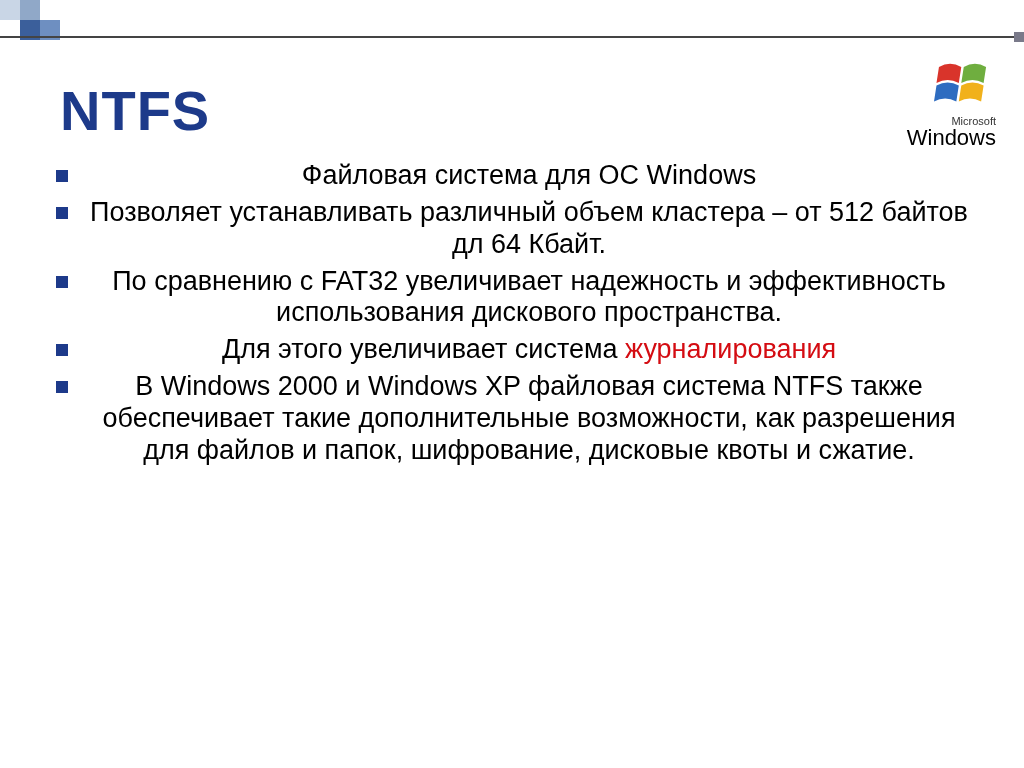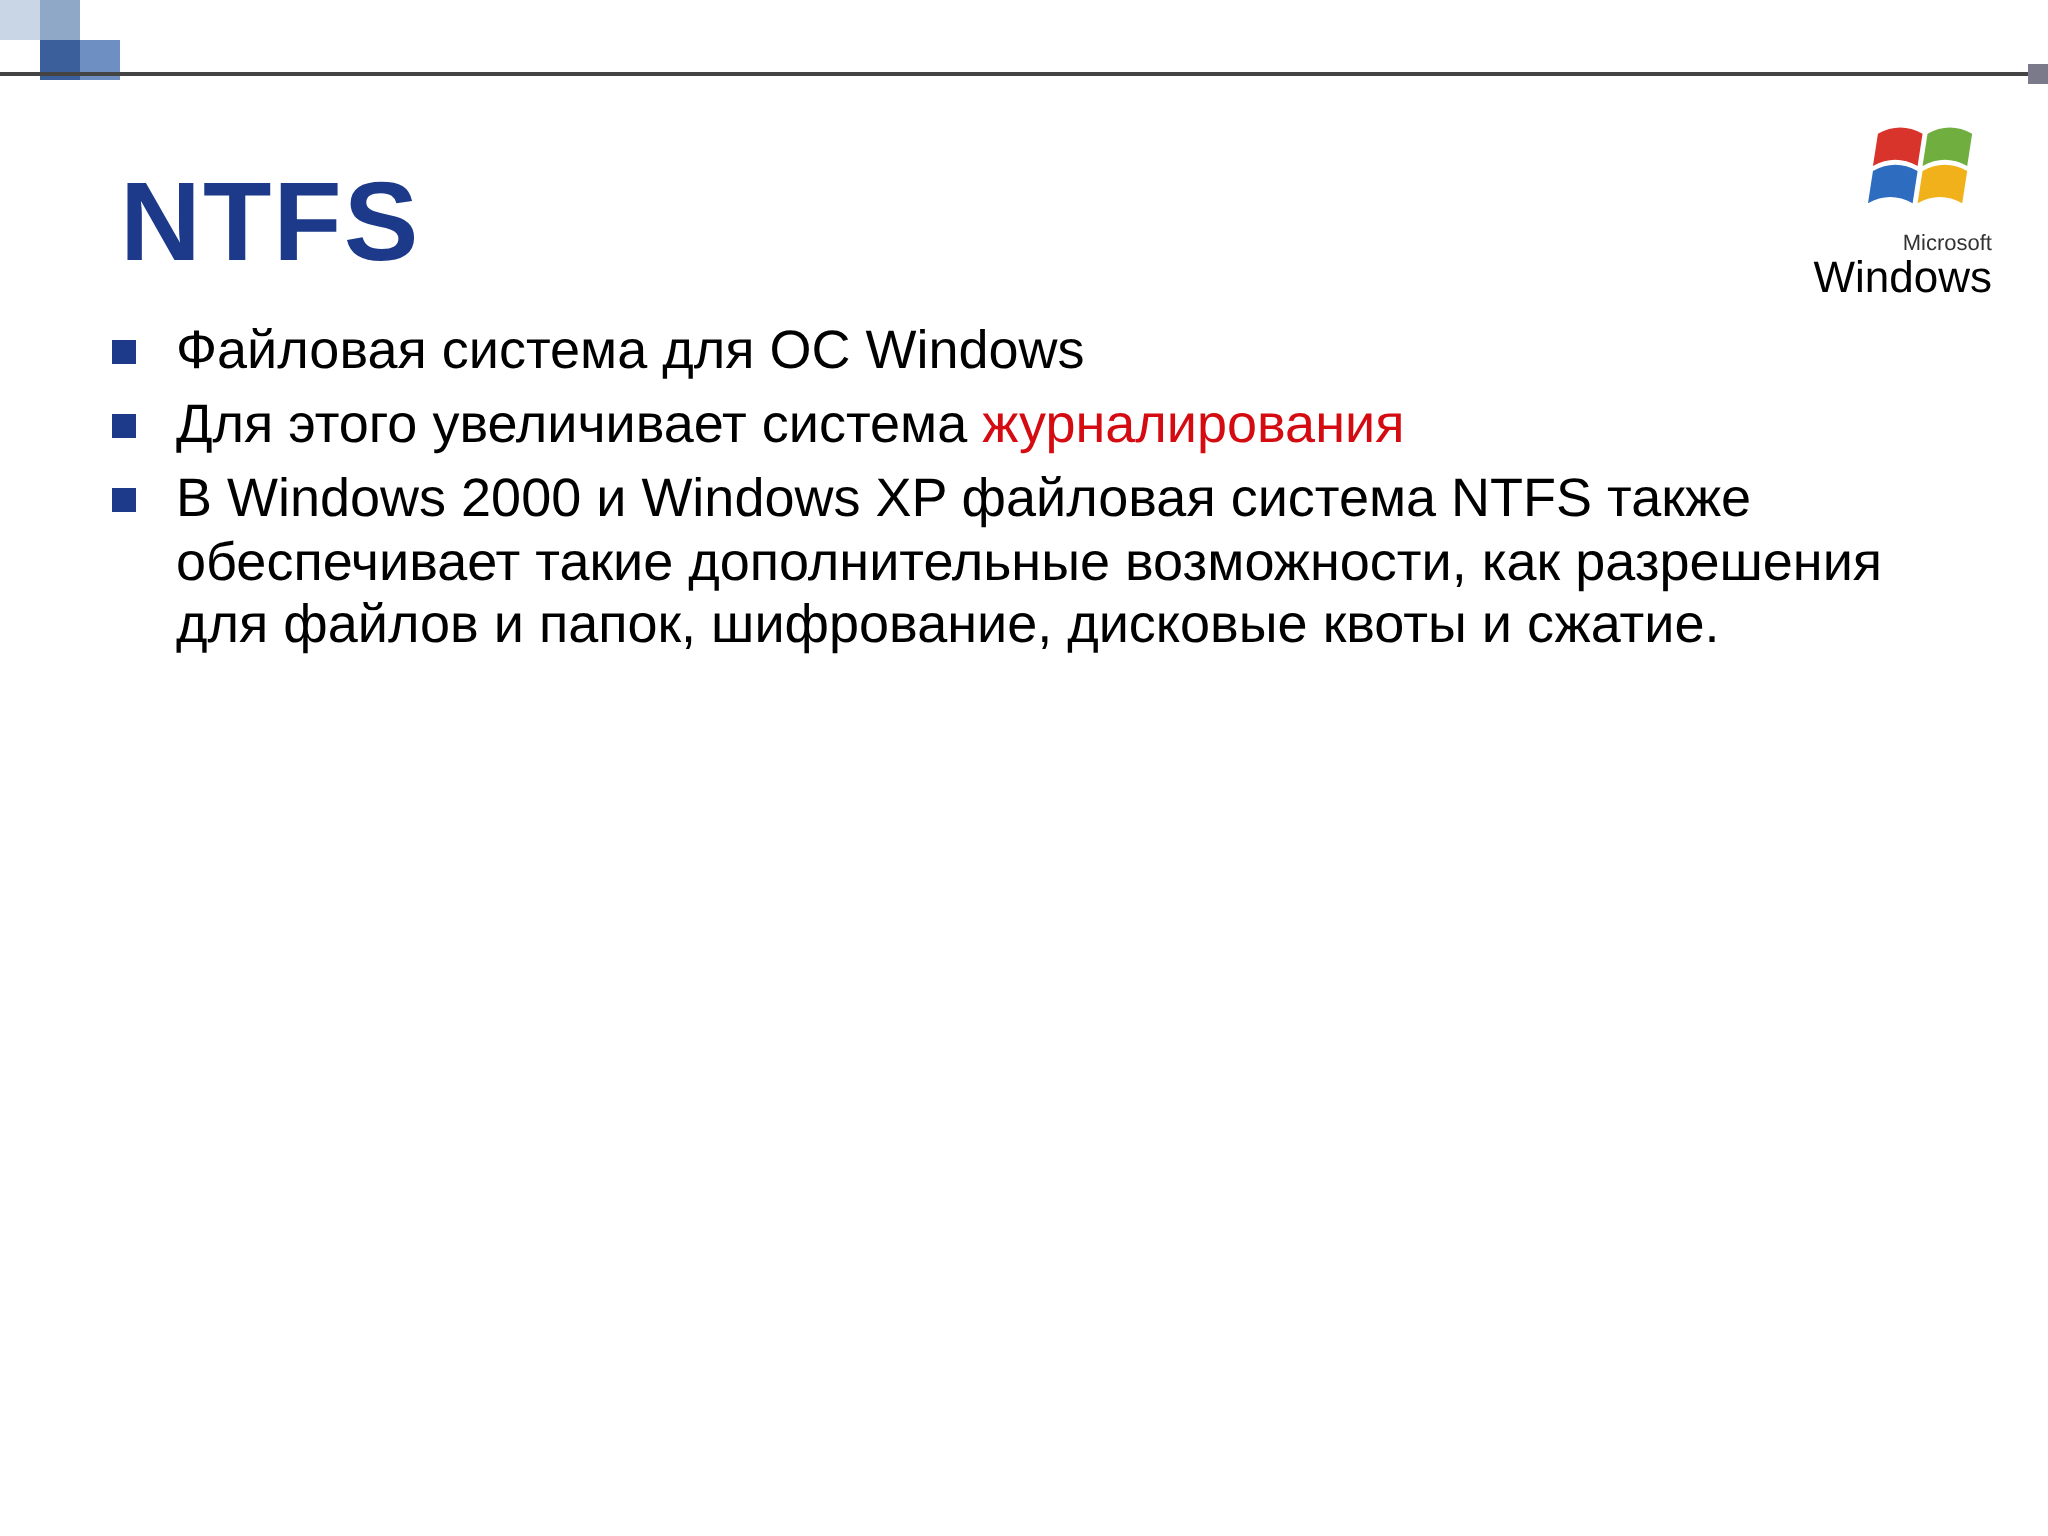--- a/index.html
+++ b/index.html
@@ -87,6 +87,7 @@
     left: 56px;
     top: 160px;
     width: 914px;
+    text-align: center;
   }
   ul.bullets {
     list-style: none;

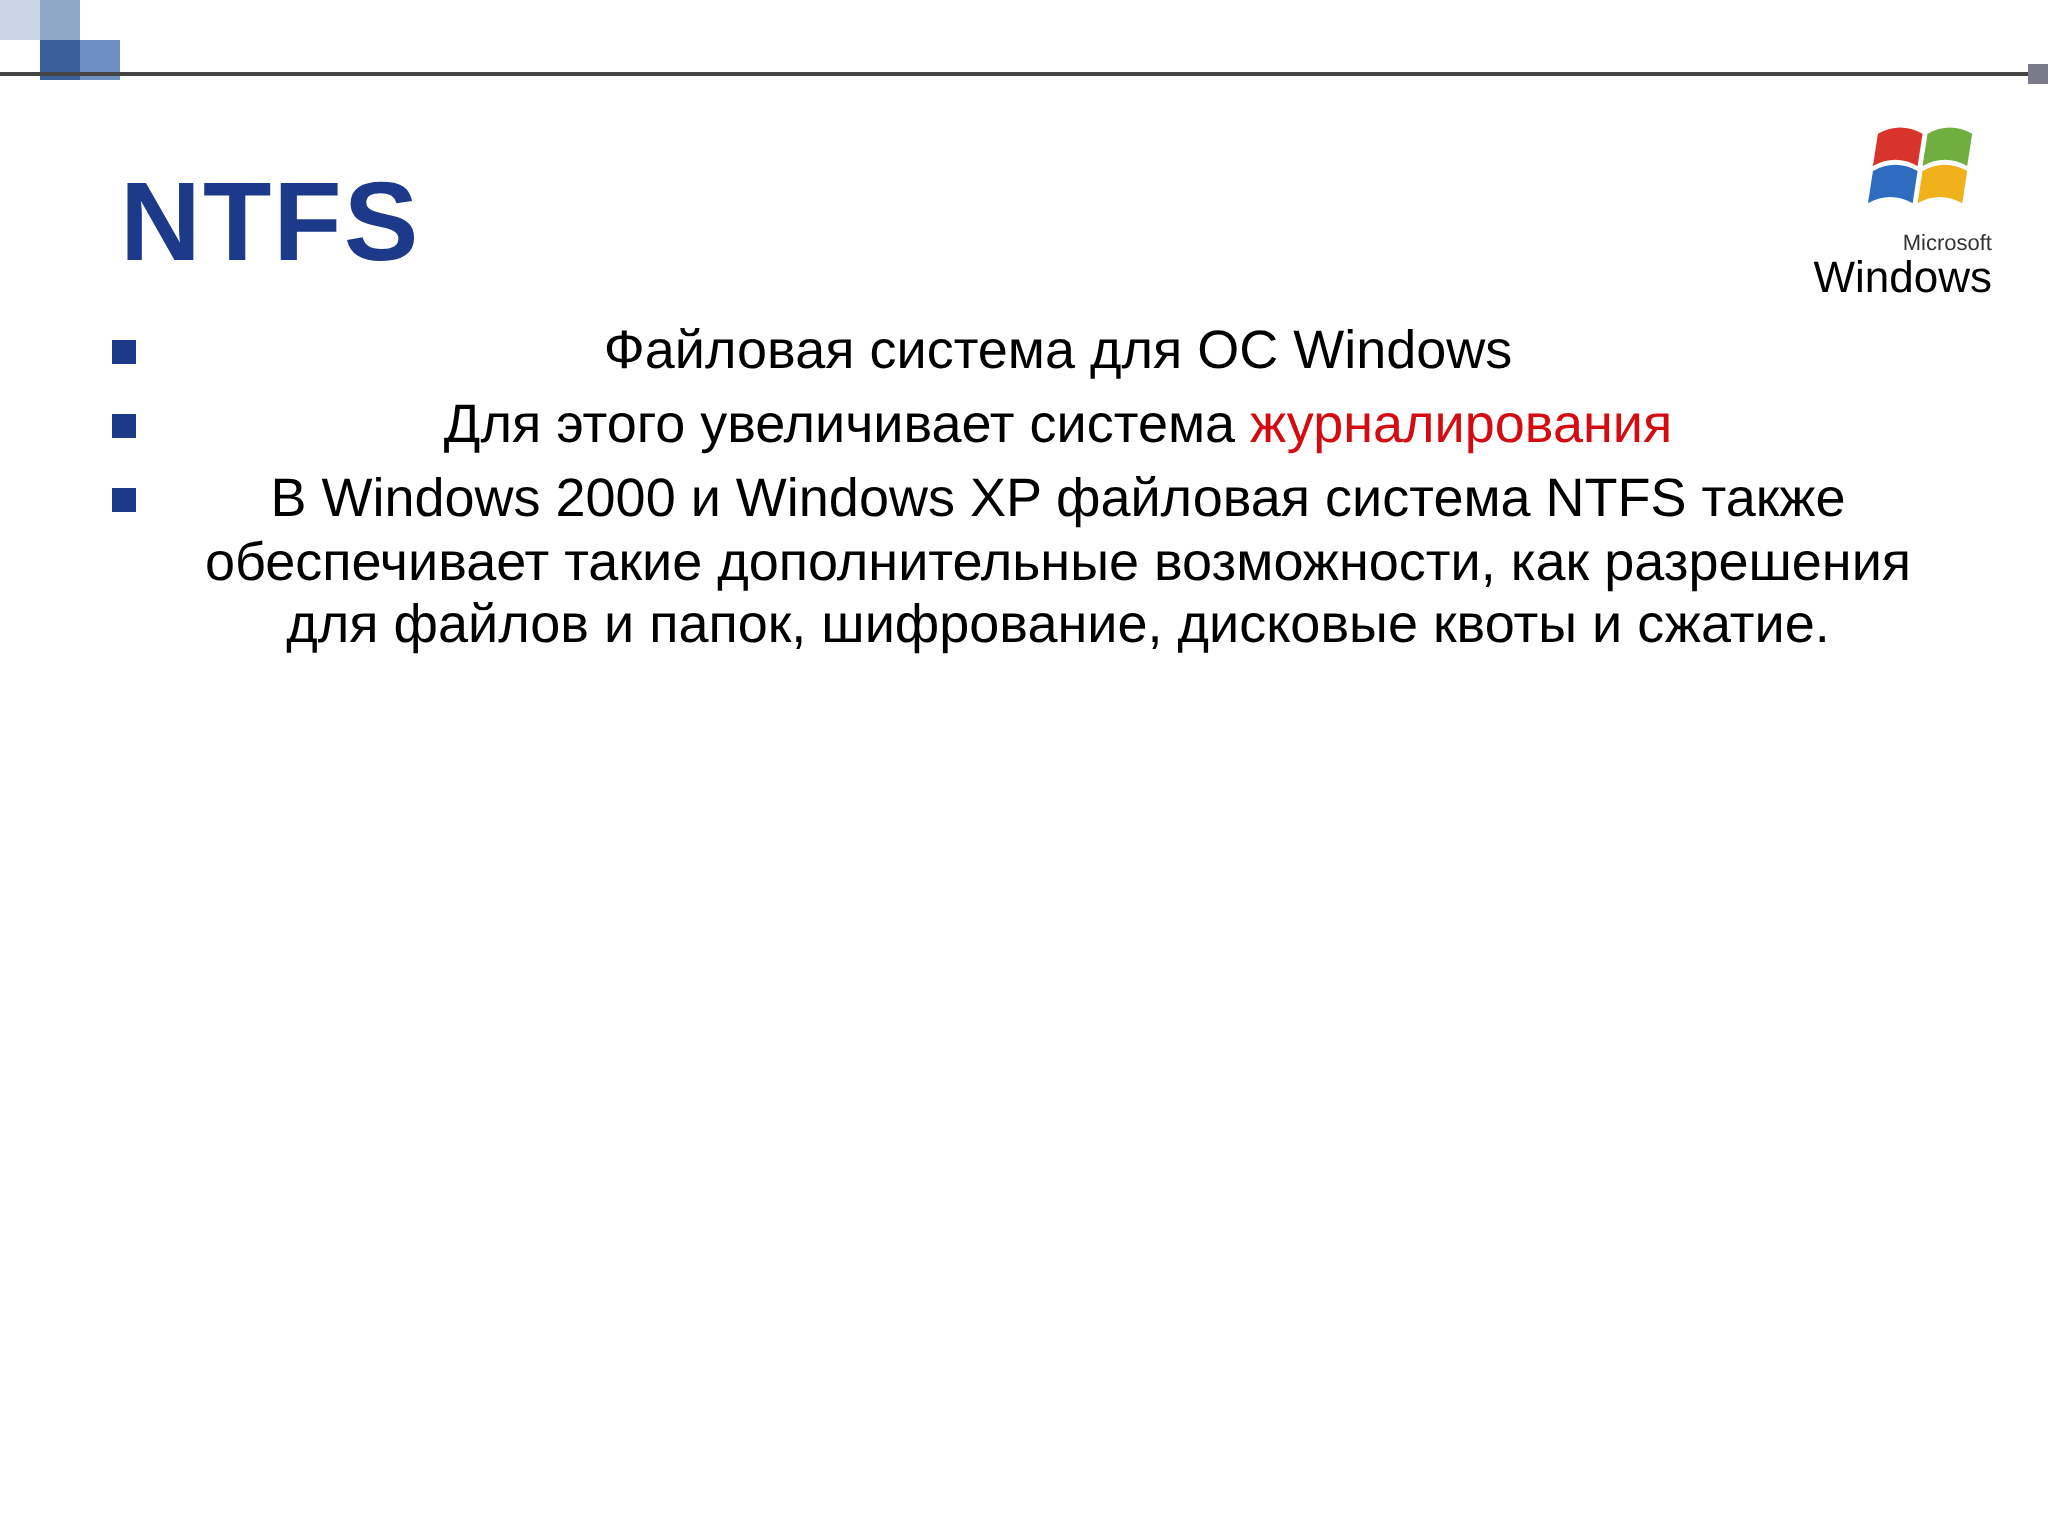--- a/index.html
+++ b/index.html
@@ -146,6 +146,7 @@
   <div class="content">
     <ul class="bullets">
       <li>Файловая система для ОС Windows</li>
+      <li>Позволяет устанавливать различный объем кластера – от 512 байтов дл 64 Кбайт.</li>
       <li>
         <span>Для этого увеличивает система </span><span class="highlight">журналирования</span>
       </li>

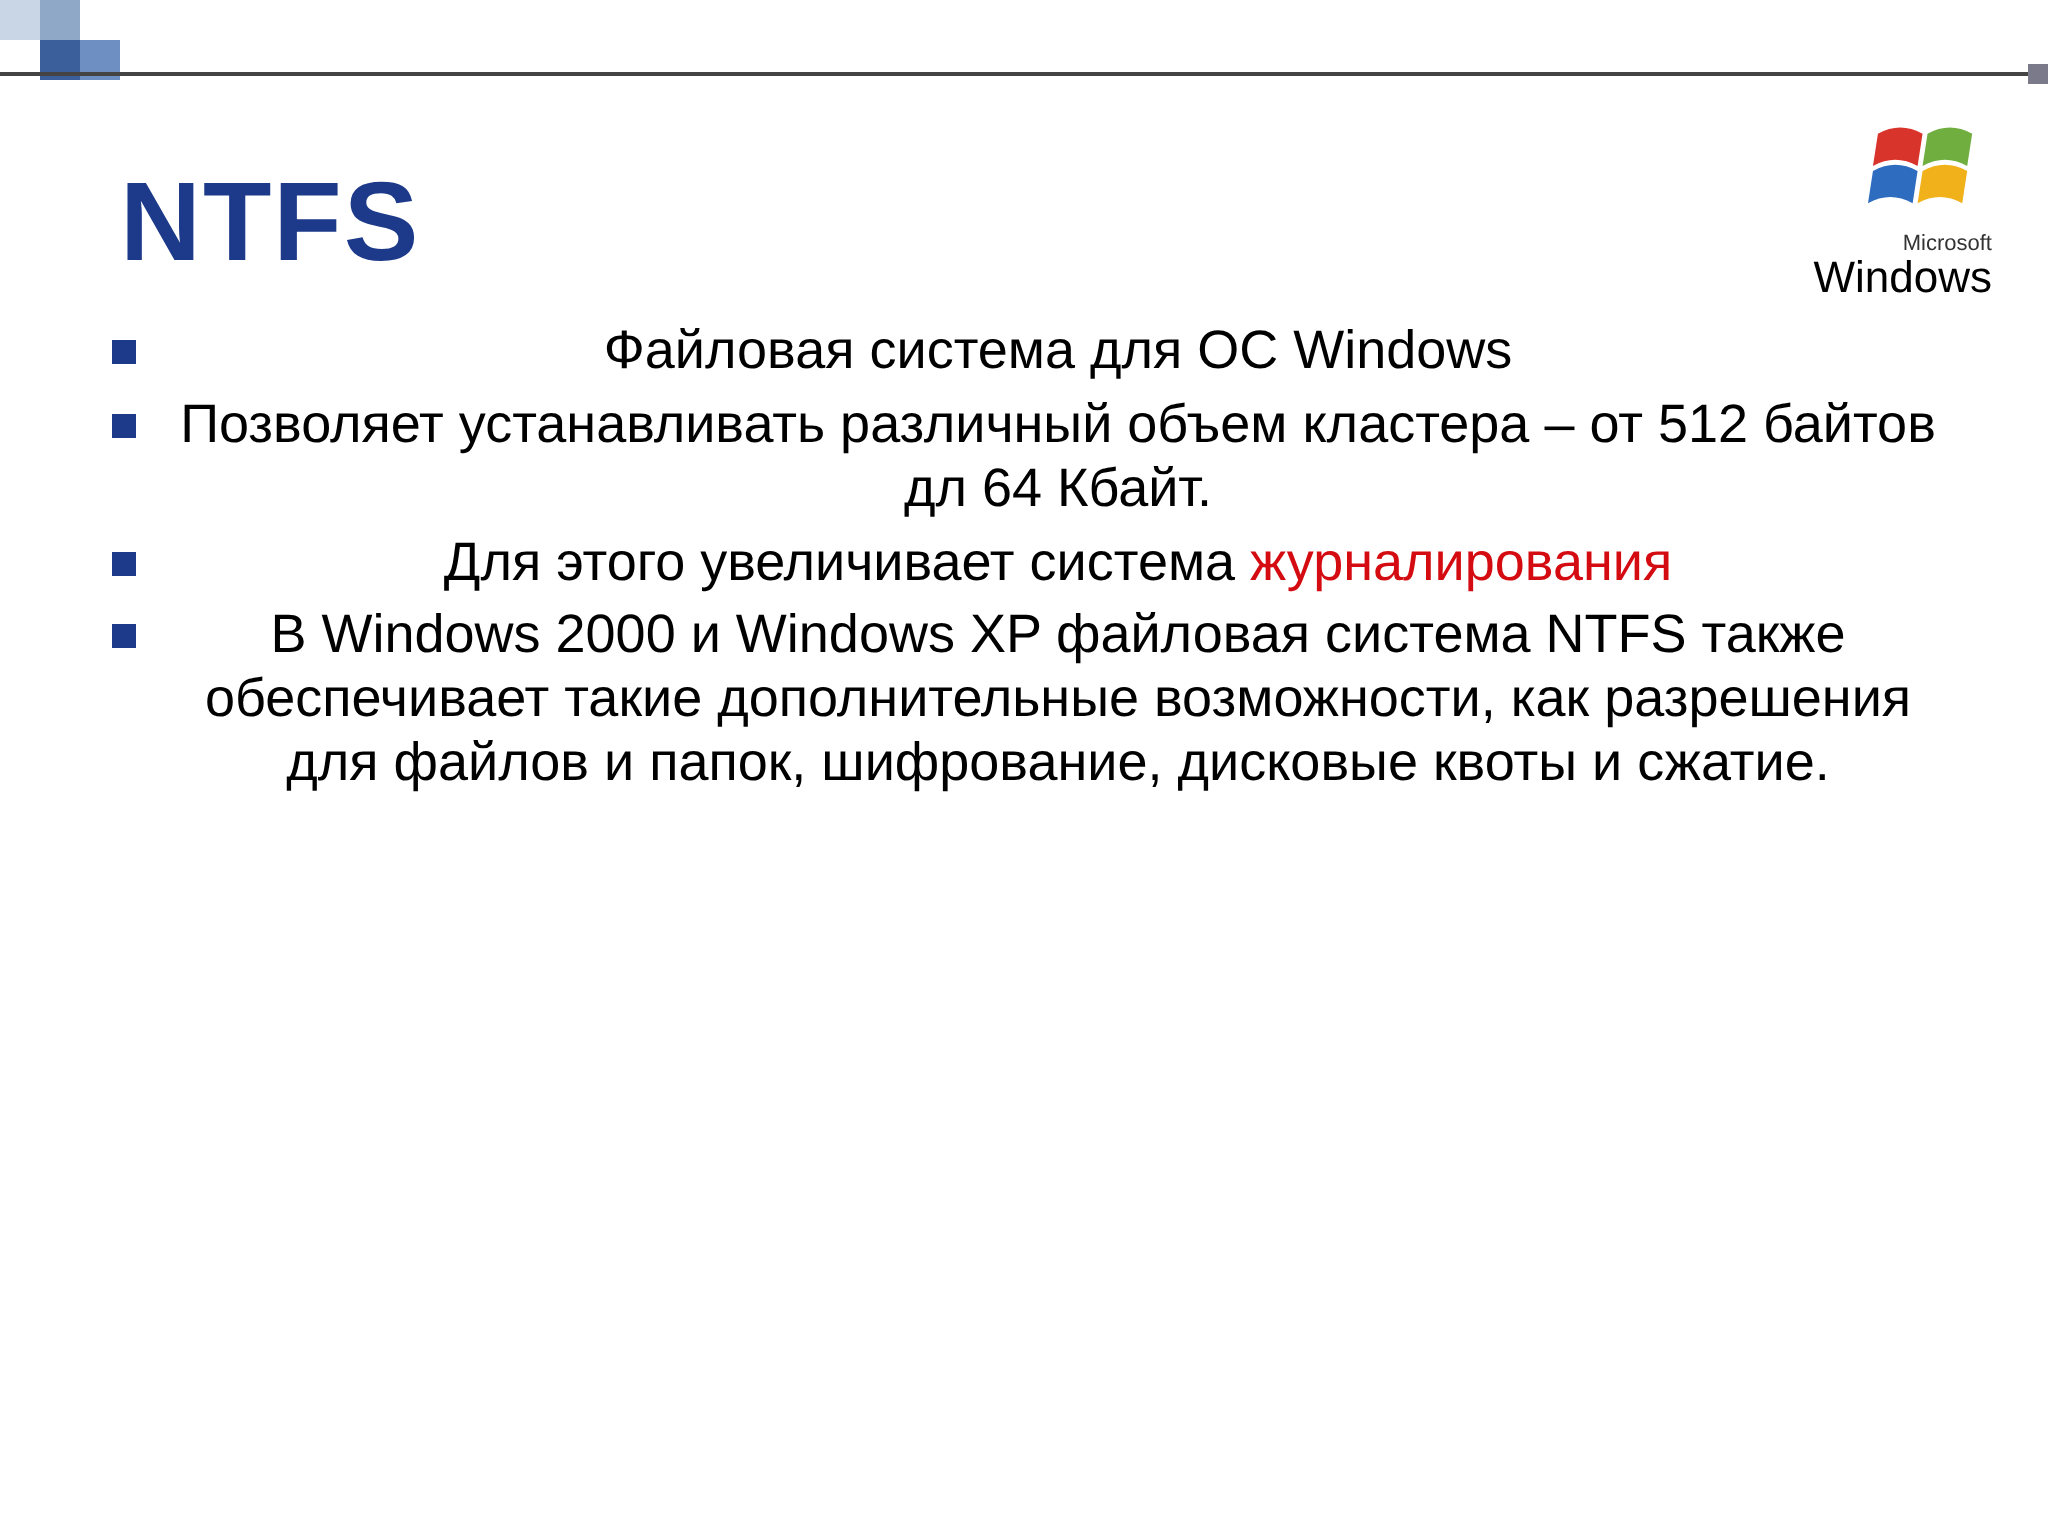--- a/index.html
+++ b/index.html
@@ -147,6 +147,7 @@
     <ul class="bullets">
       <li>Файловая система для ОС Windows</li>
       <li>Позволяет устанавливать различный объем кластера – от 512 байтов дл 64 Кбайт.</li>
+      <li>По сравнению с FAT32 увеличивает надежность и эффективность использования дискового пространства.</li>
       <li>
         <span>Для этого увеличивает система </span><span class="highlight">журналирования</span>
       </li>

